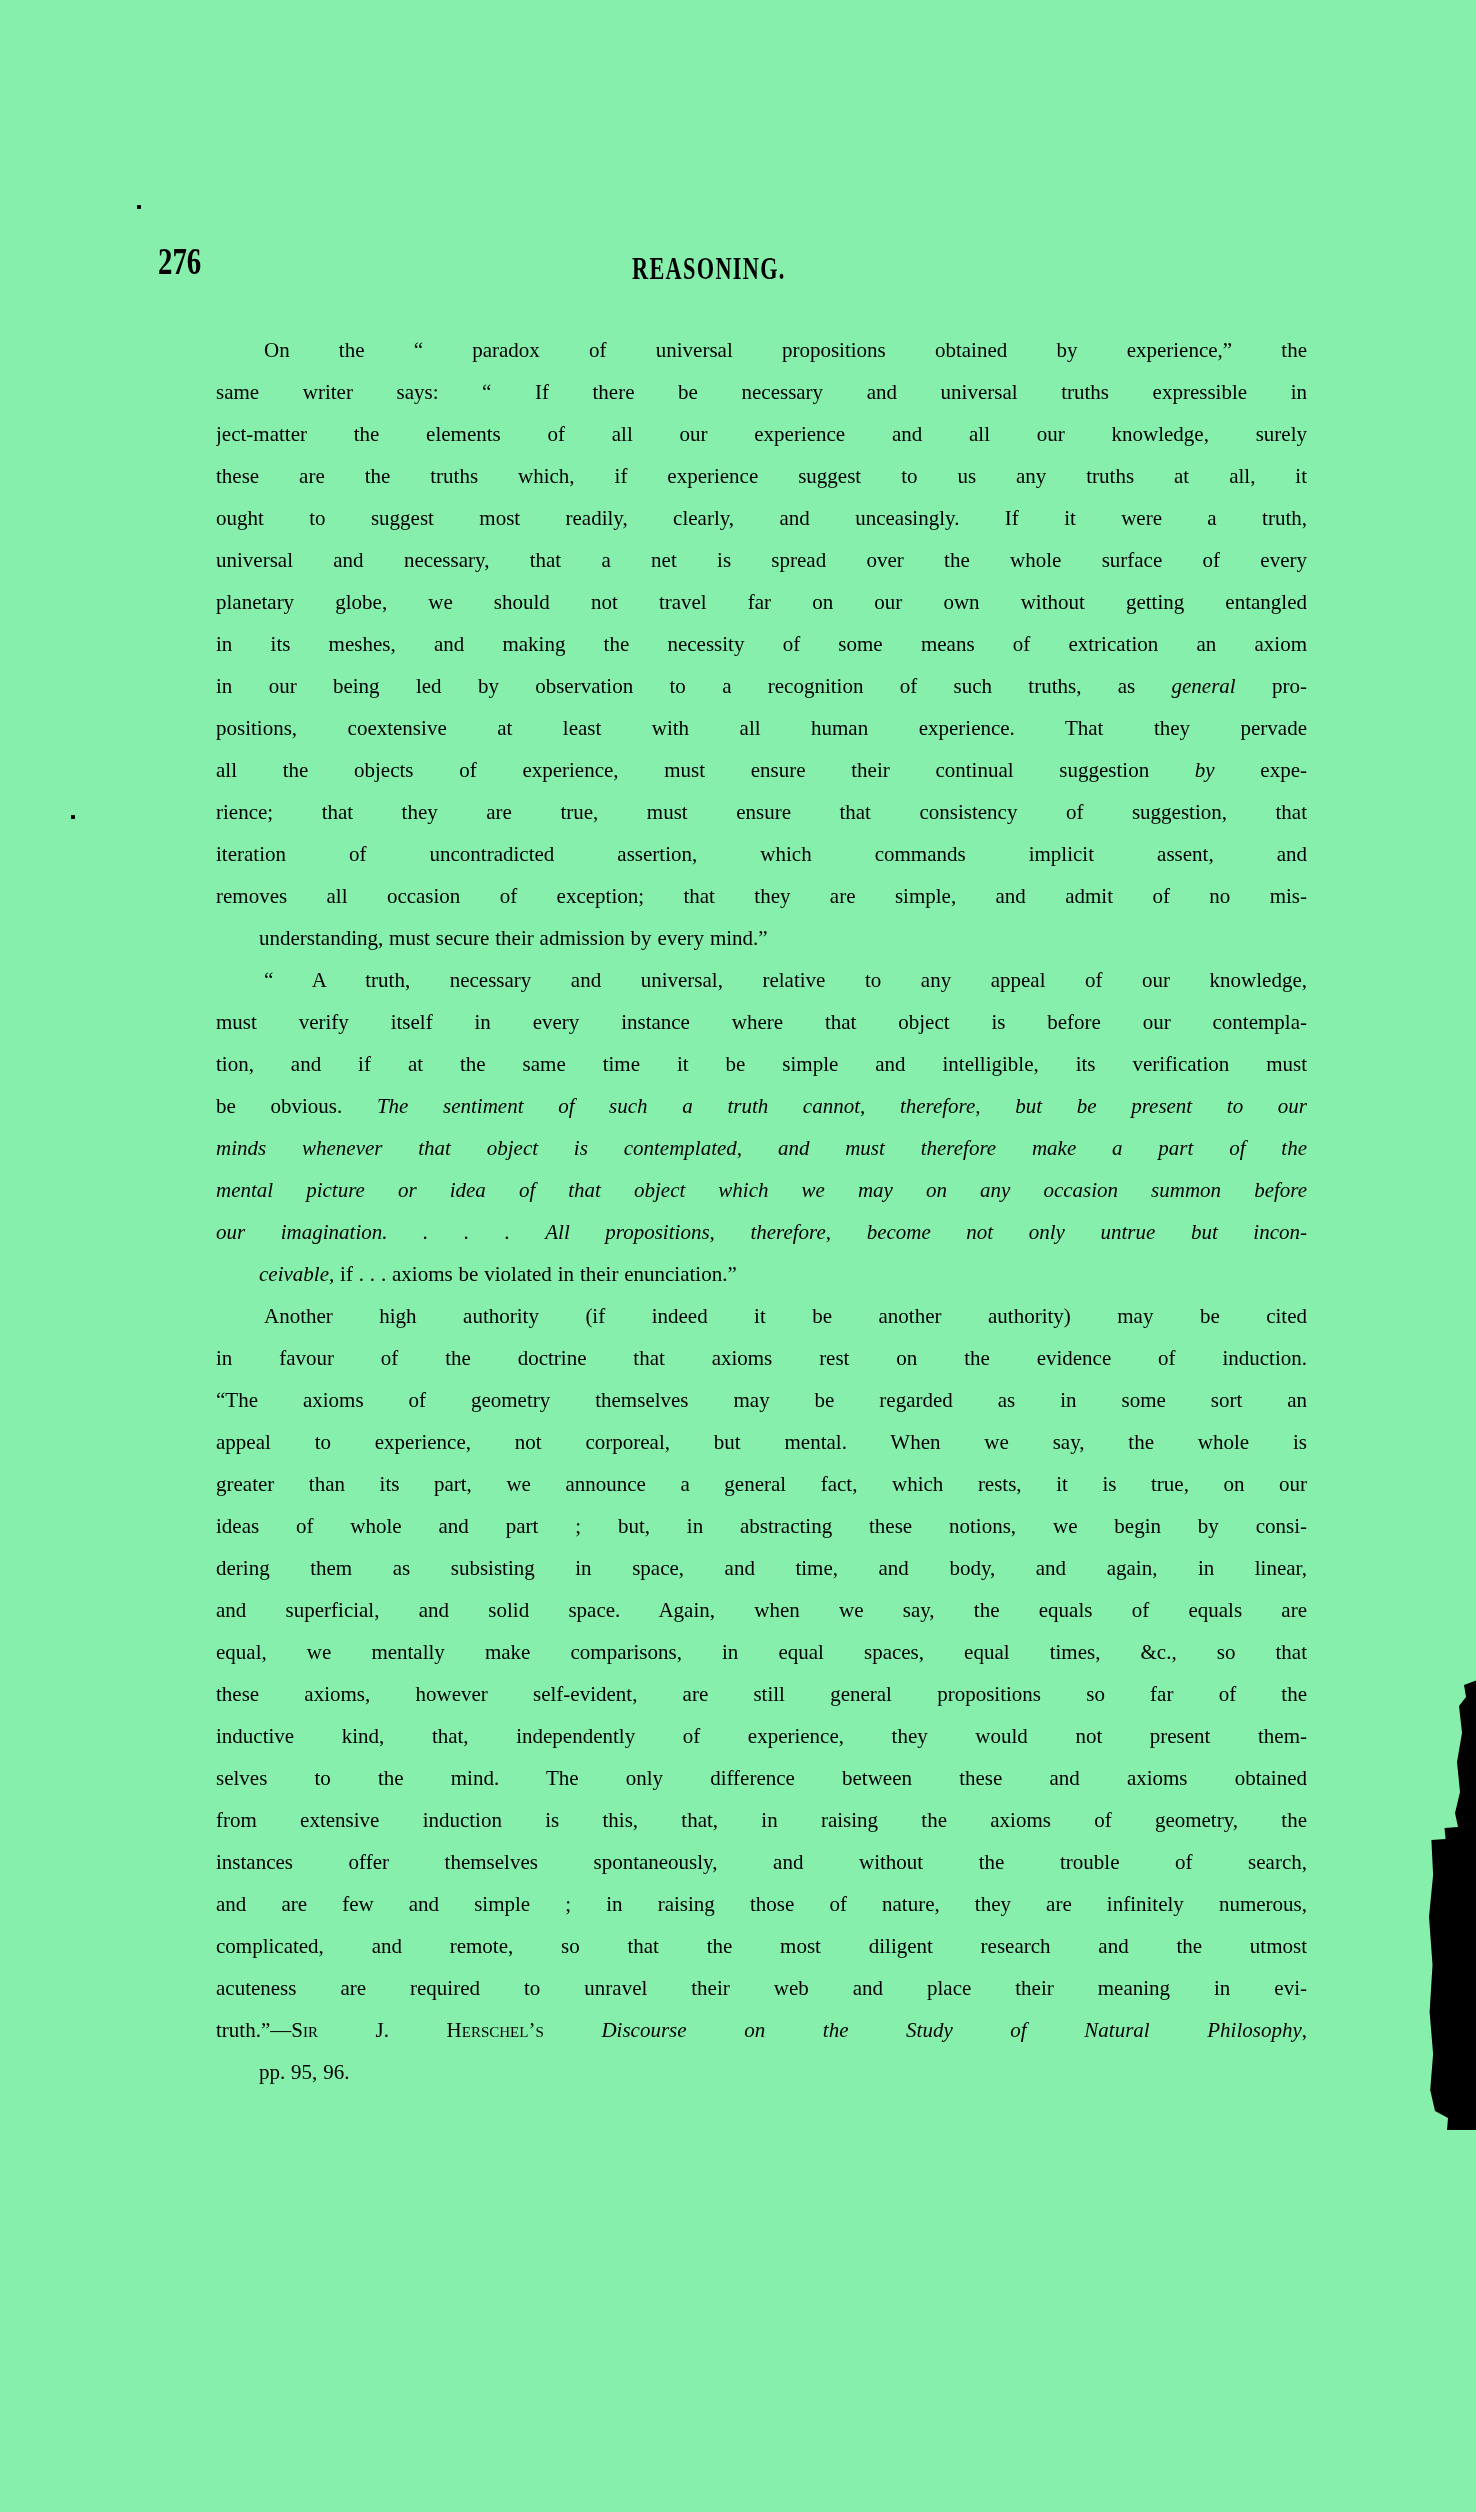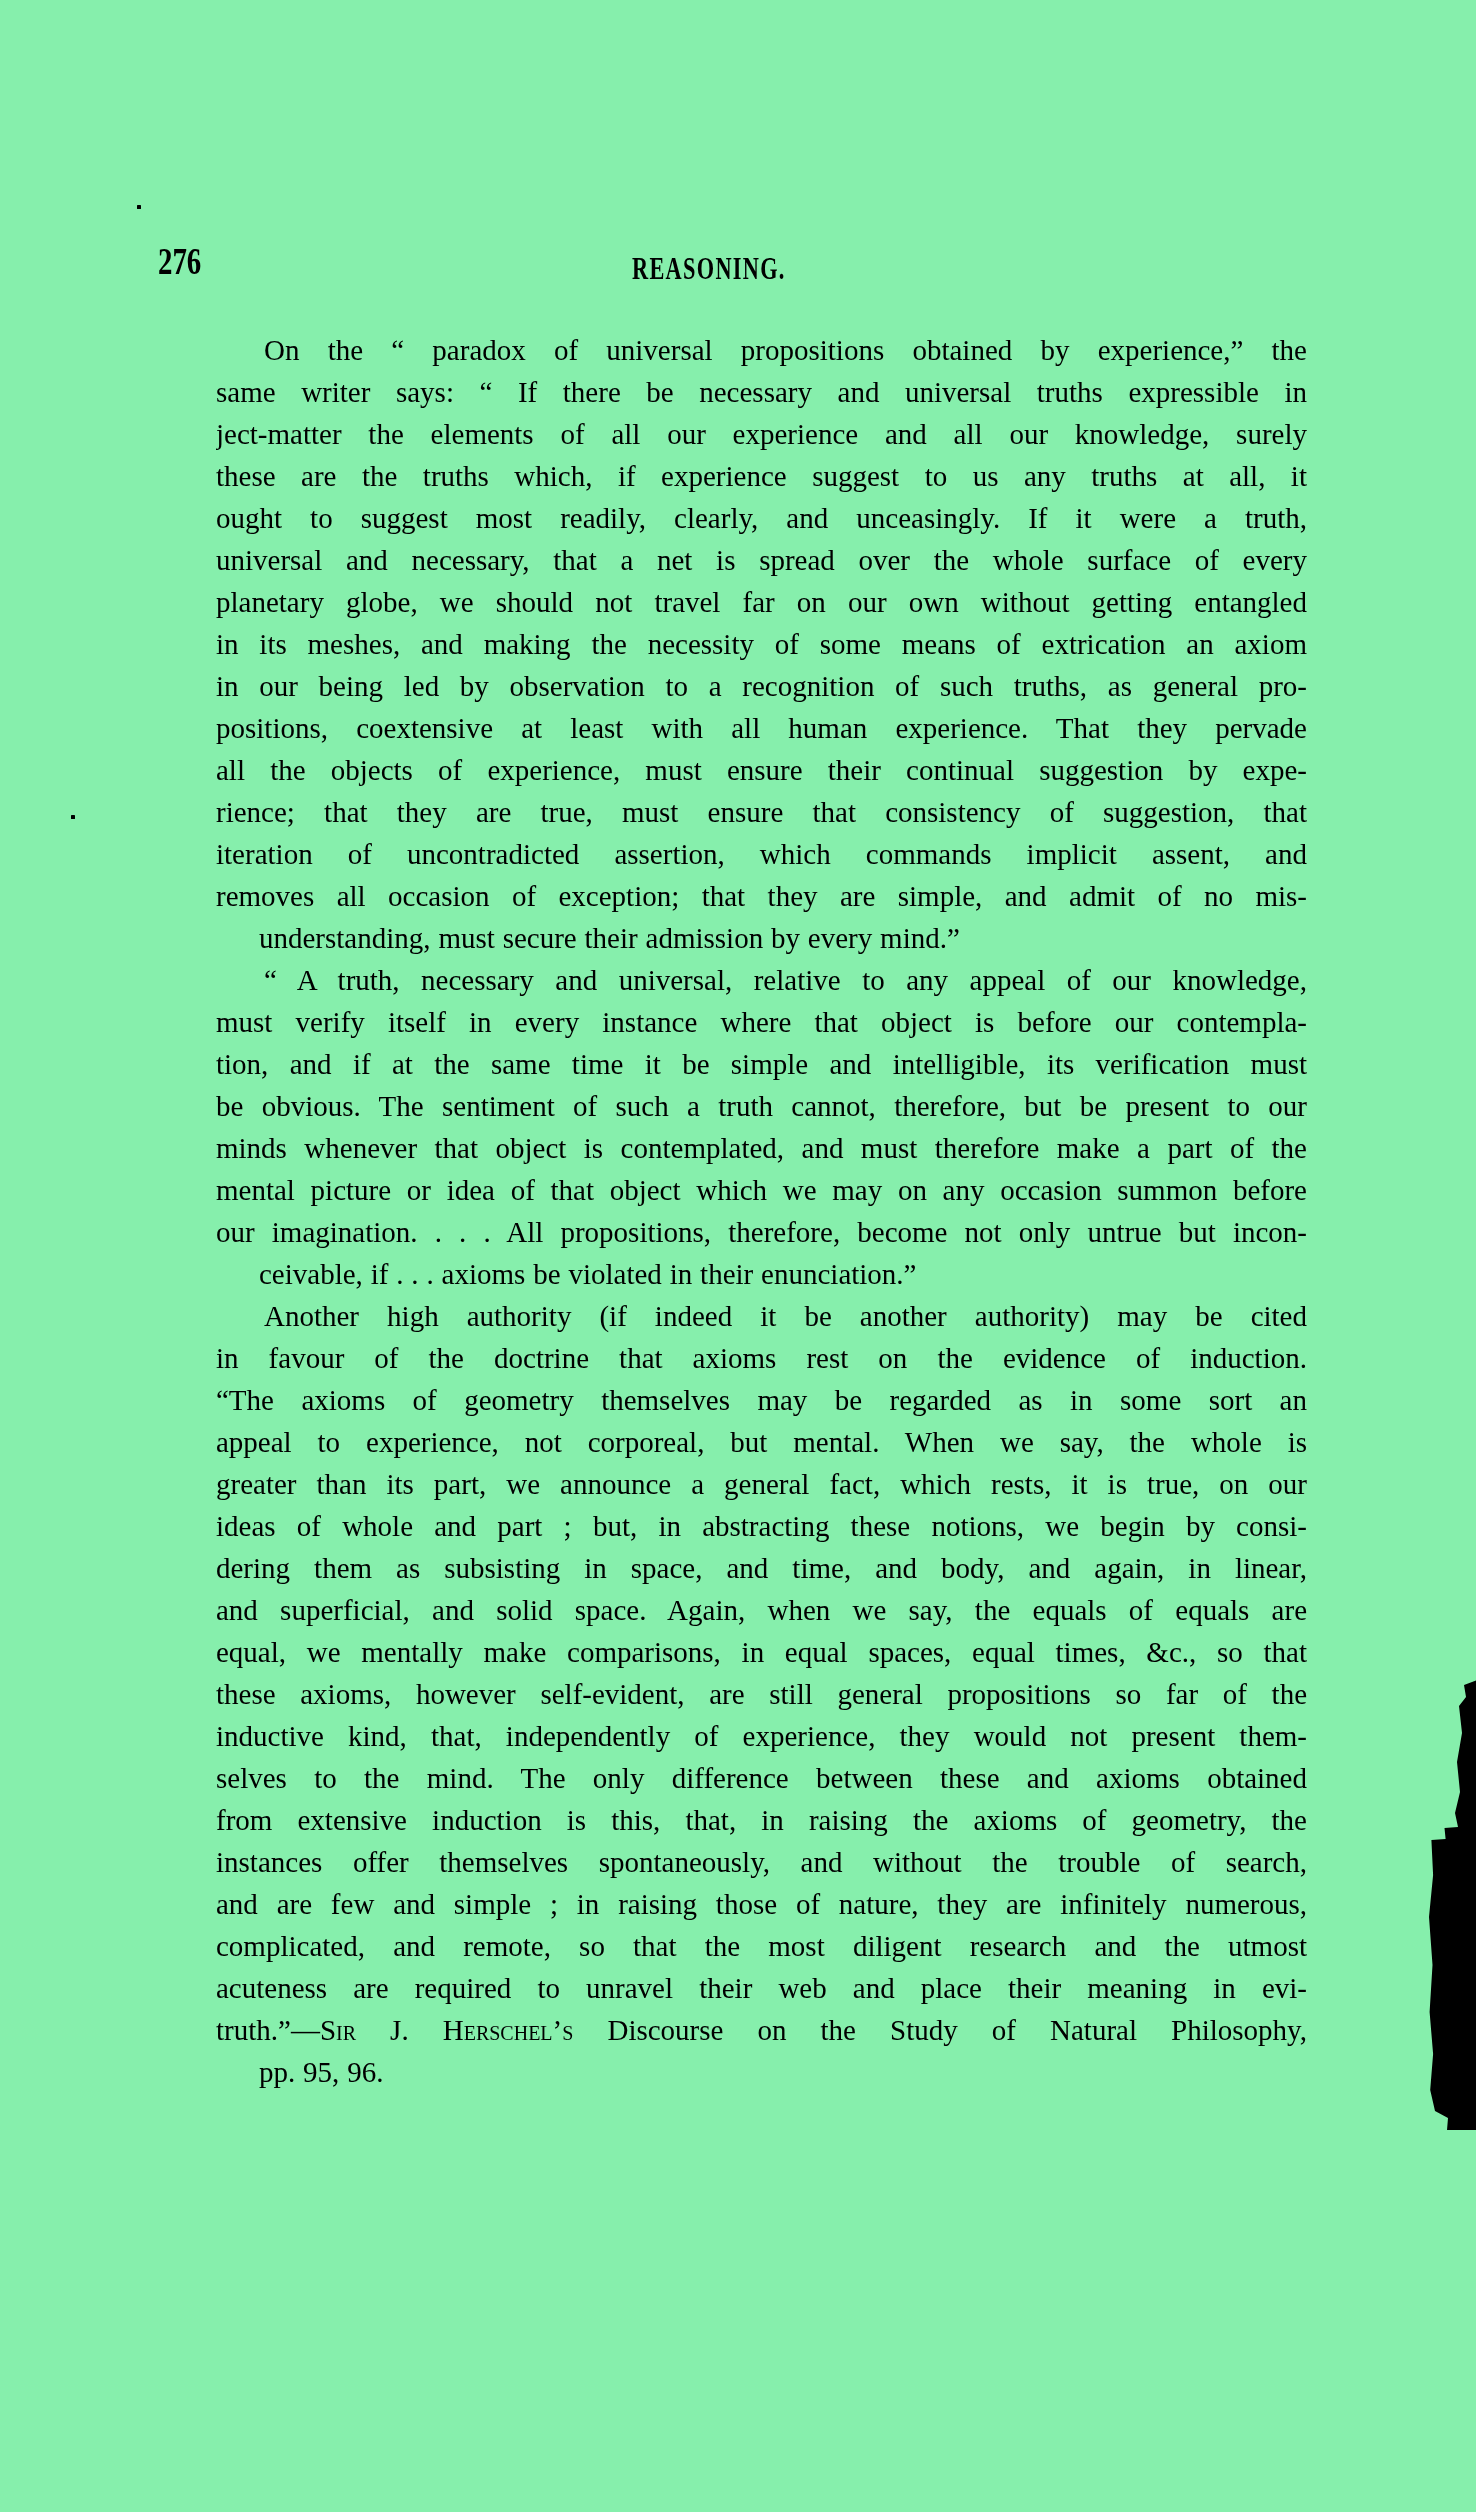--- a/index.html
+++ b/index.html
@@ -26,7 +26,7 @@
   }
   .body-text{
     position:absolute;left:216px;top:329px;width:1091px;
-    font-size:29px;
+    font-size:21px;
   }
   .line{
     line-height:42px;

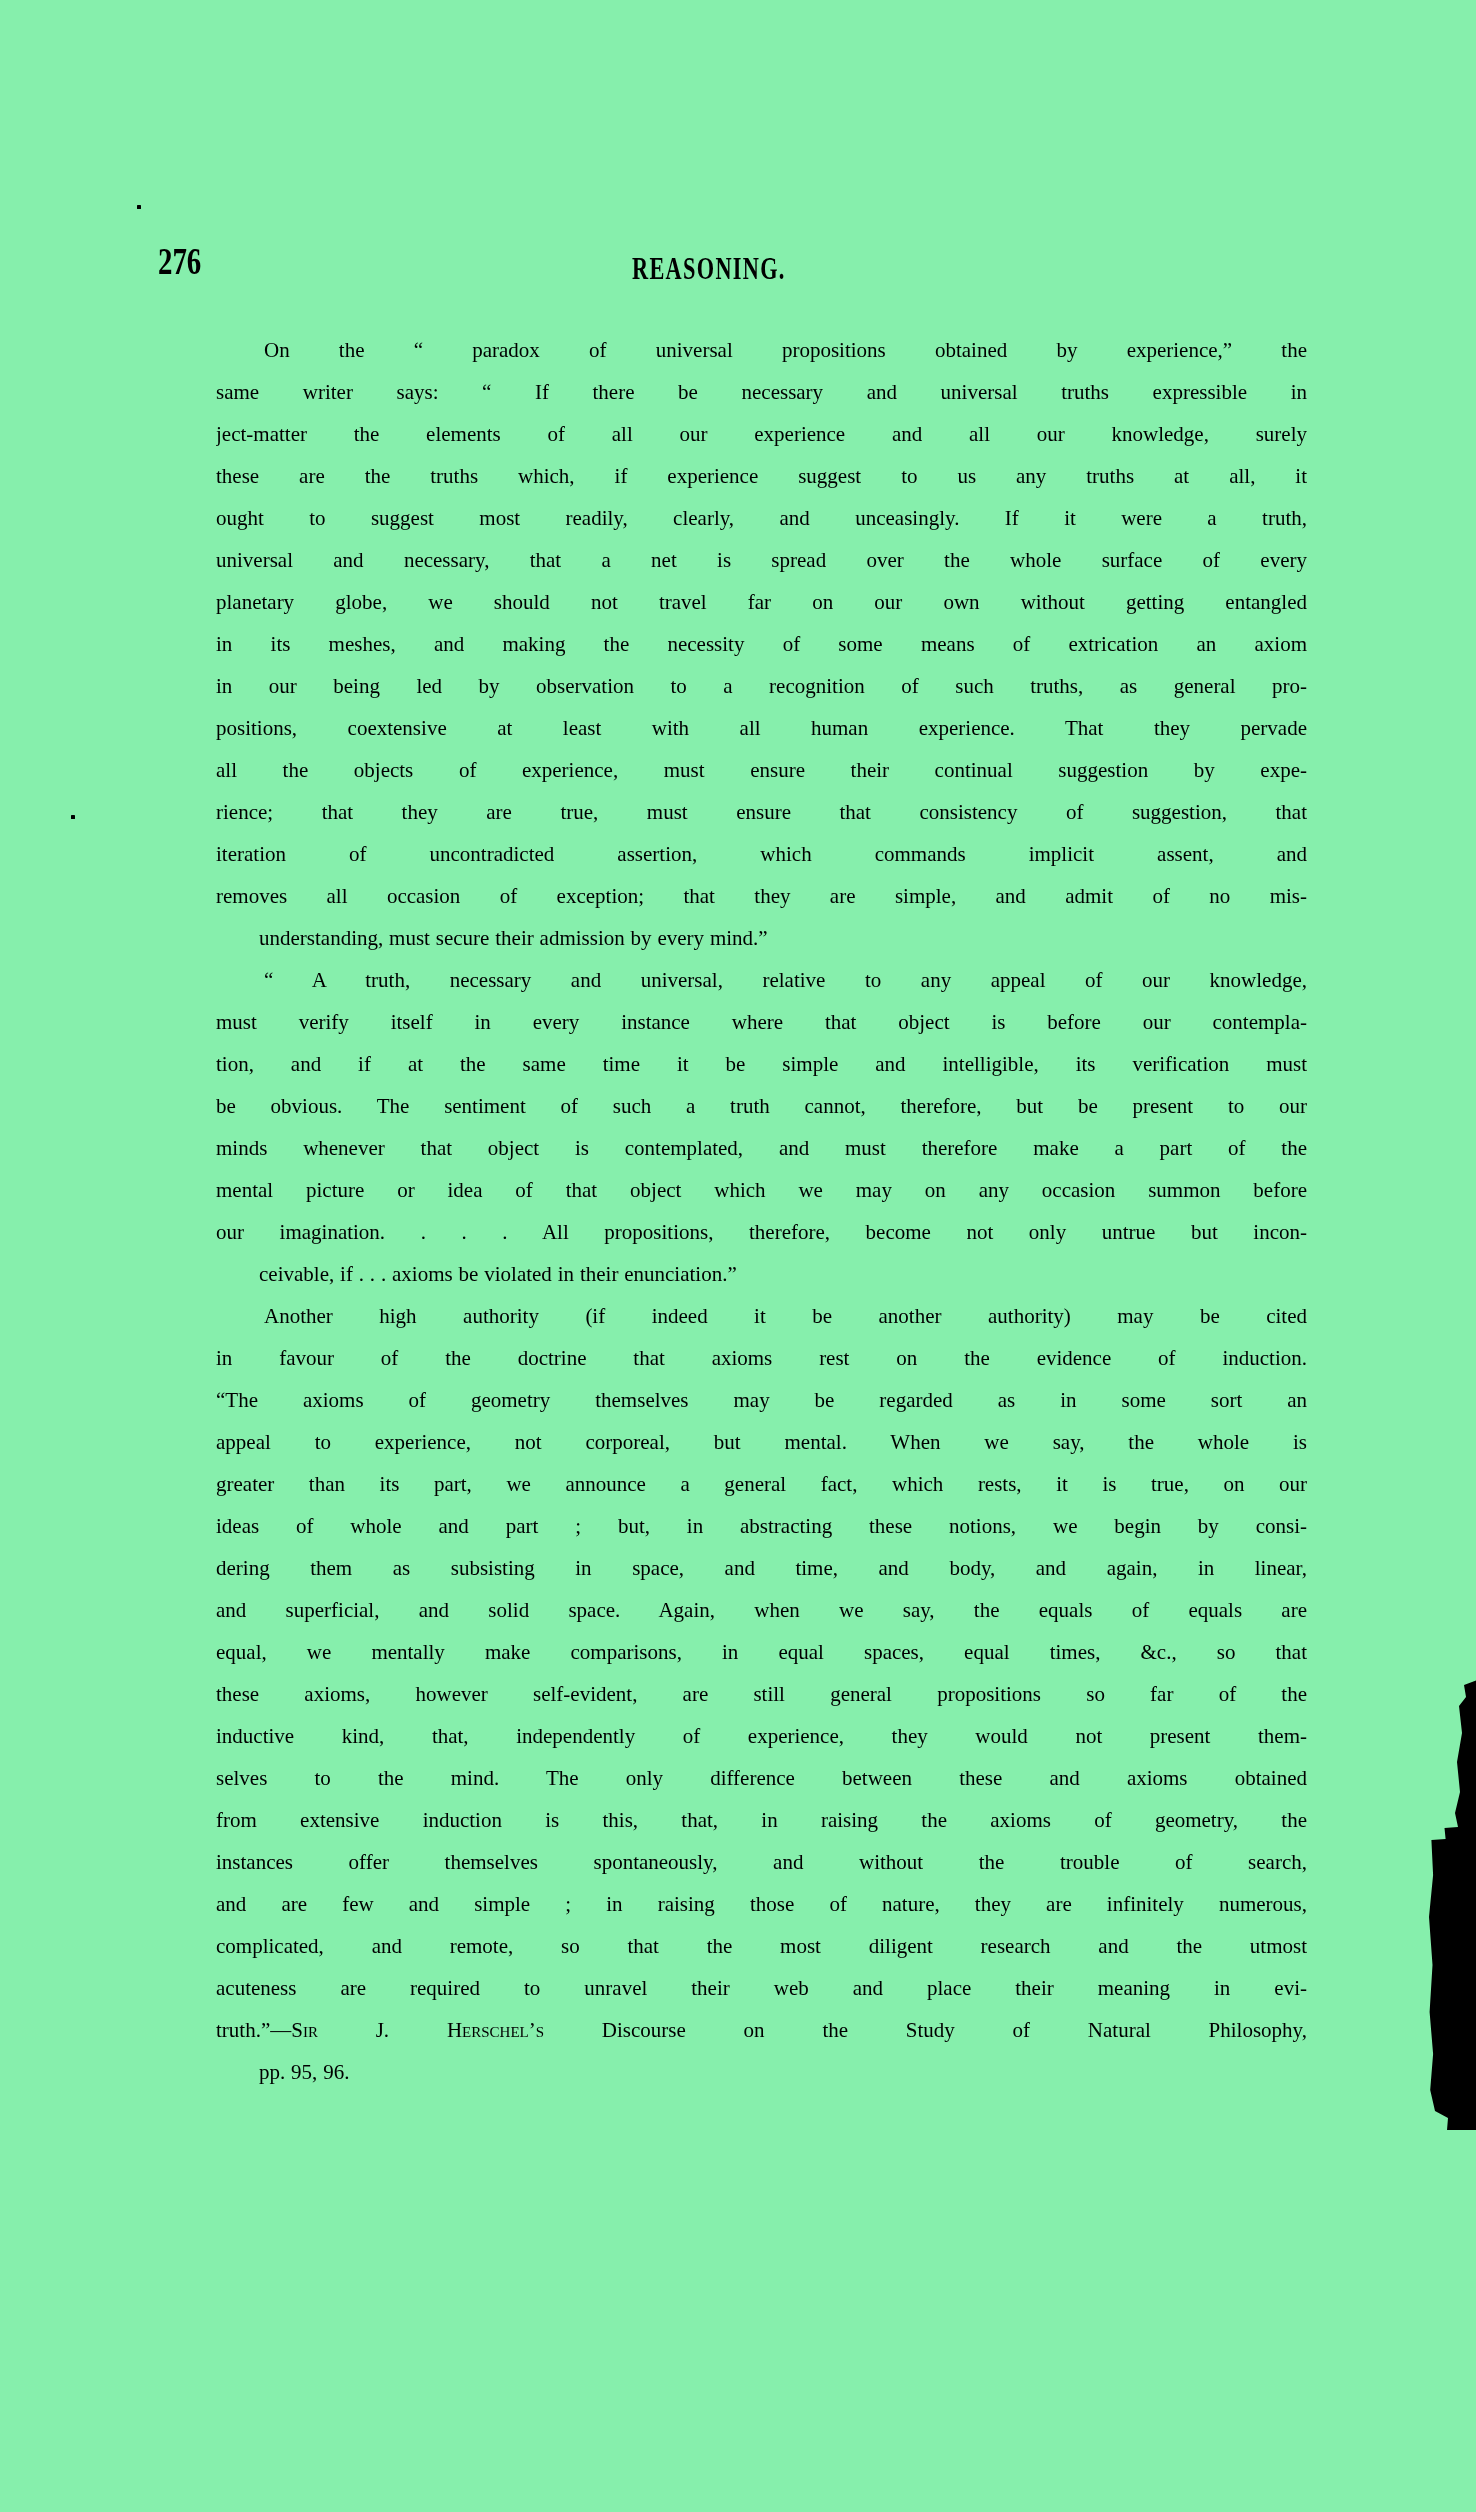--- a/index.html
+++ b/index.html
@@ -38,7 +38,7 @@
   }
   .line.indent{padding-left:48px;}
   .line.para-end{text-align-last:left;margin-left:43px;}
-  .it{}
+  .it{font-style:italic;}
   .sc{font-variant:small-caps;}
   .speck{position:absolute;background:#000;border-radius:0.6px;}
   .speck-1{left:137px;top:205px;width:4.2px;height:4.2px;}

